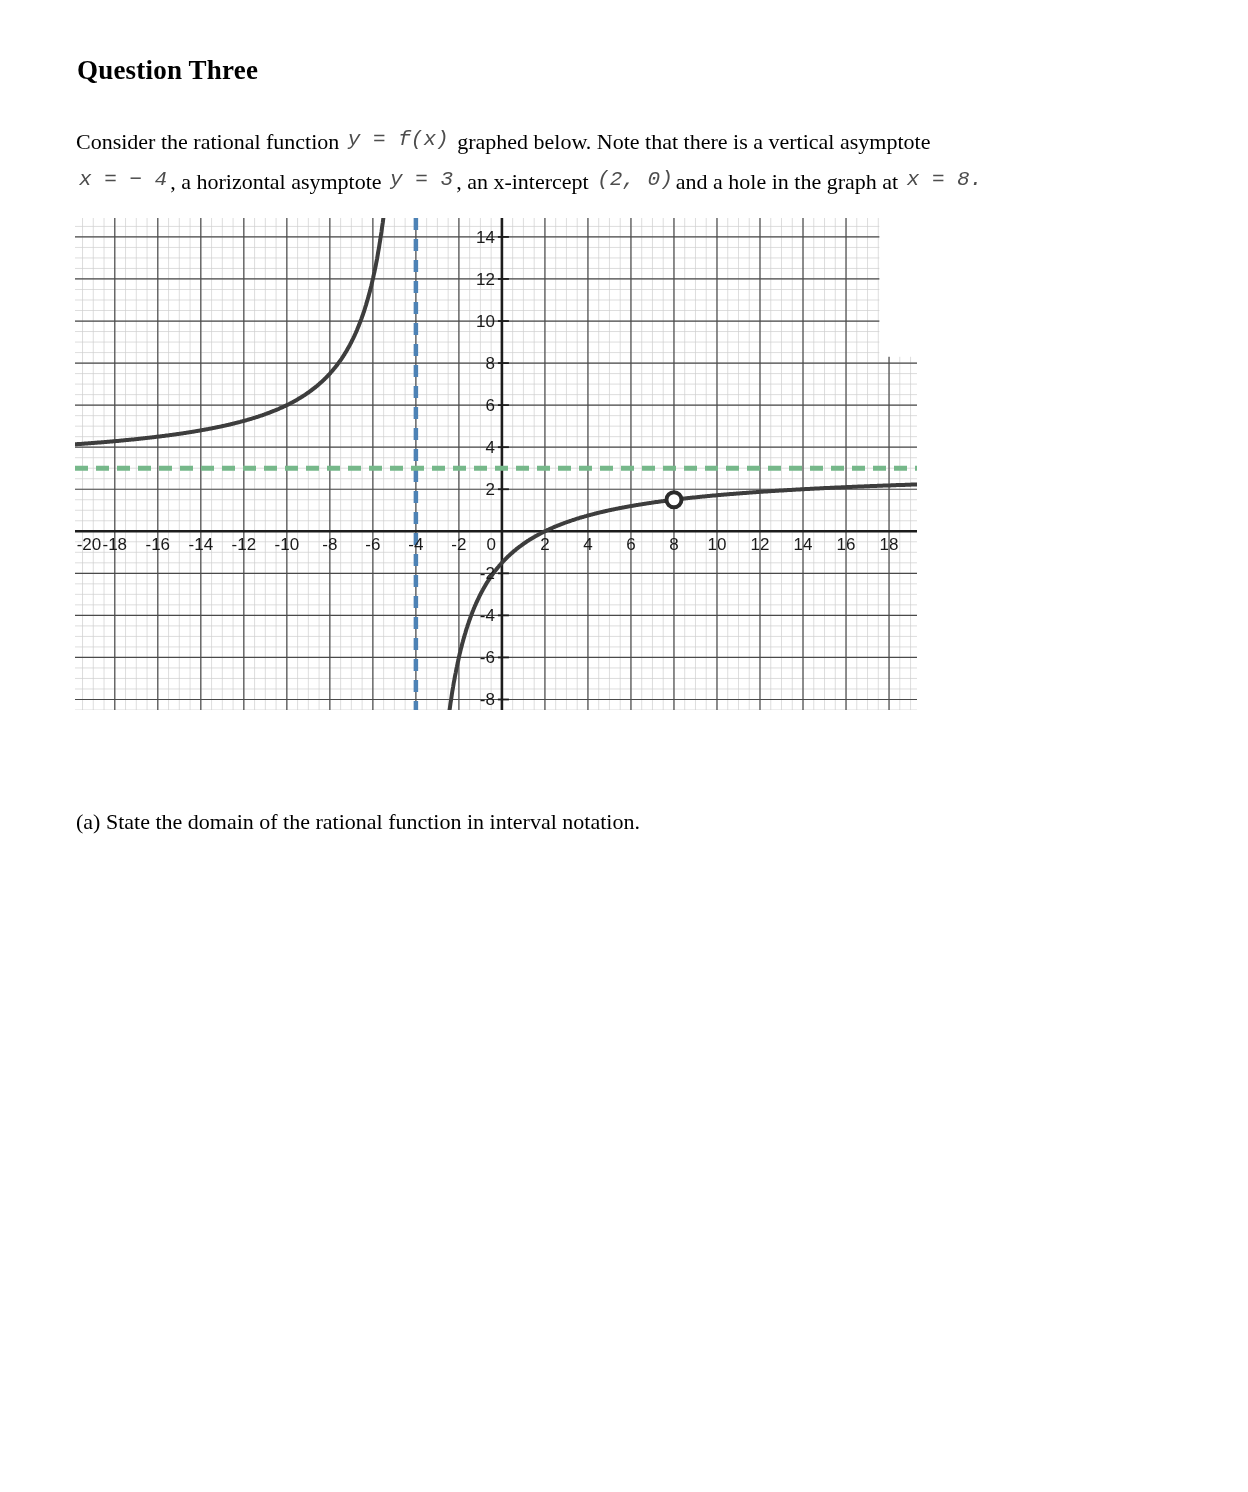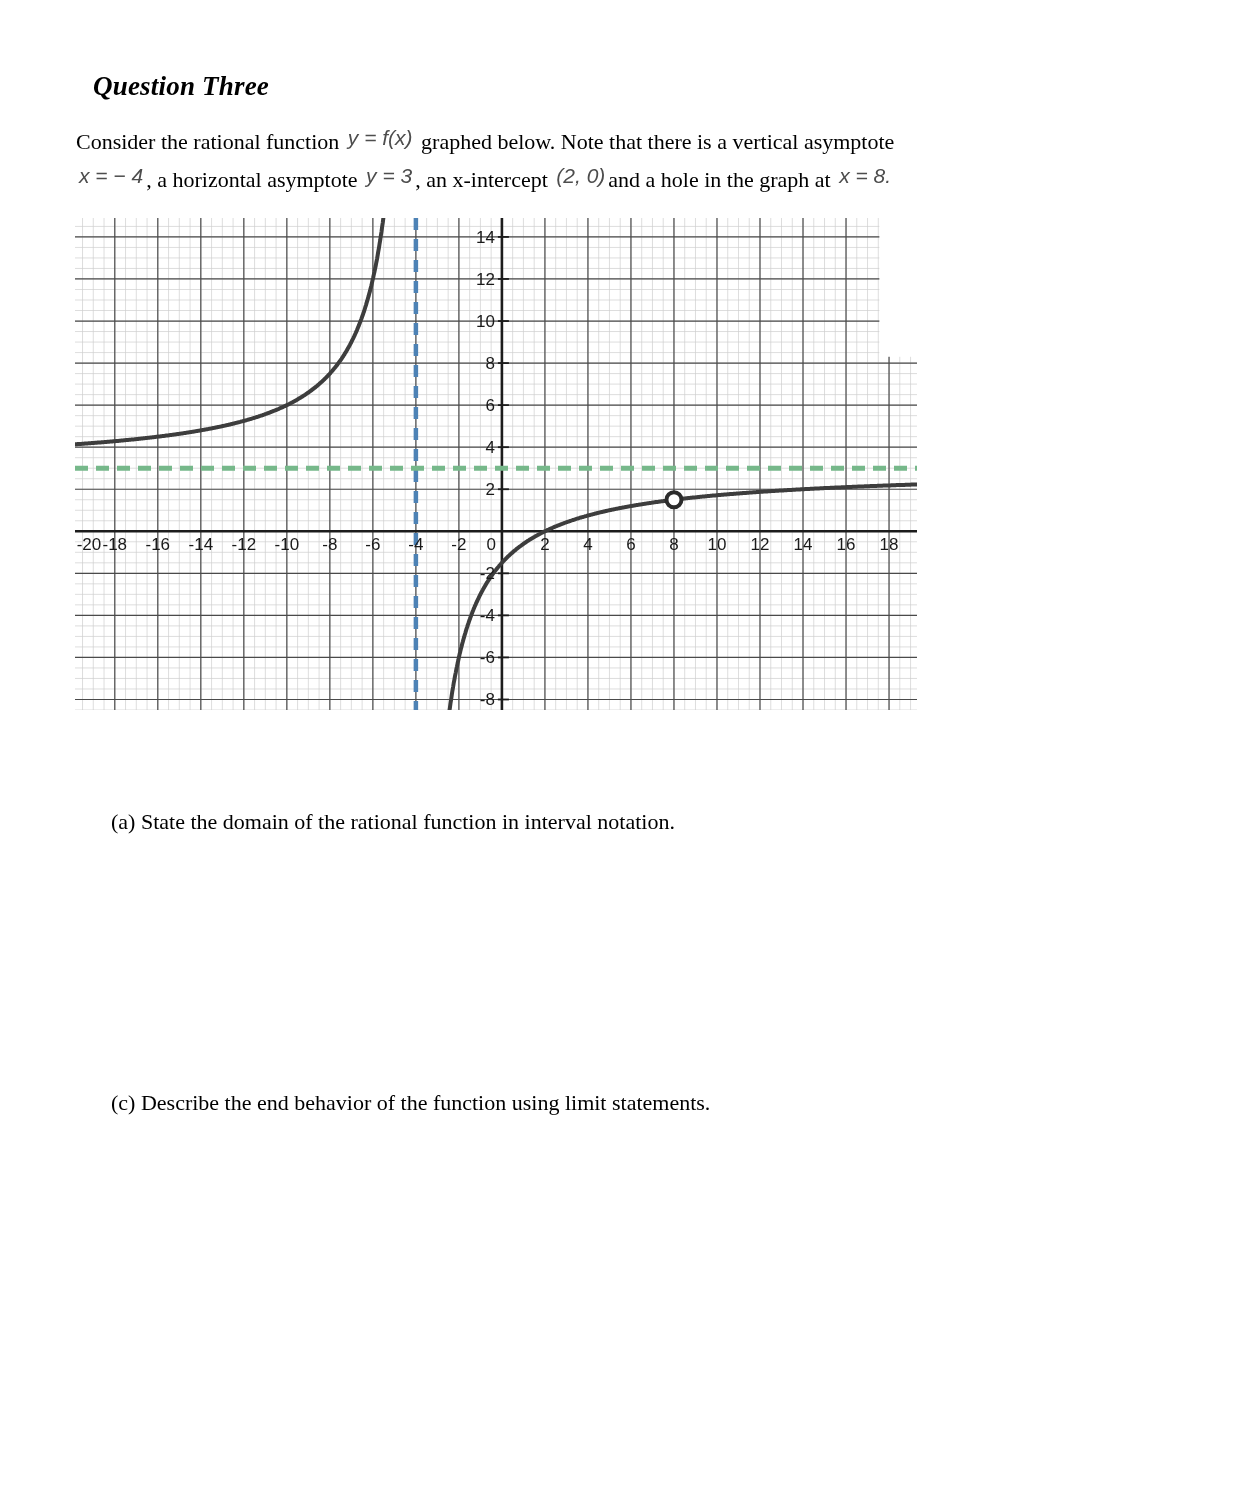--- a/index.html
+++ b/index.html
@@ -13,9 +13,8 @@
   .page { position:absolute; inset:0; }
   .title {
     position:absolute; top:55px; left:77px;
-    font-size:27px; font-weight:bold; margin:16px;
+    font-size:27px; font-weight:bold; margin:0;
     letter-spacing:0.2px;
-    font-style:italic;
   }
   .intro {
     position:absolute; top:123px; left:76px; width:1040px;

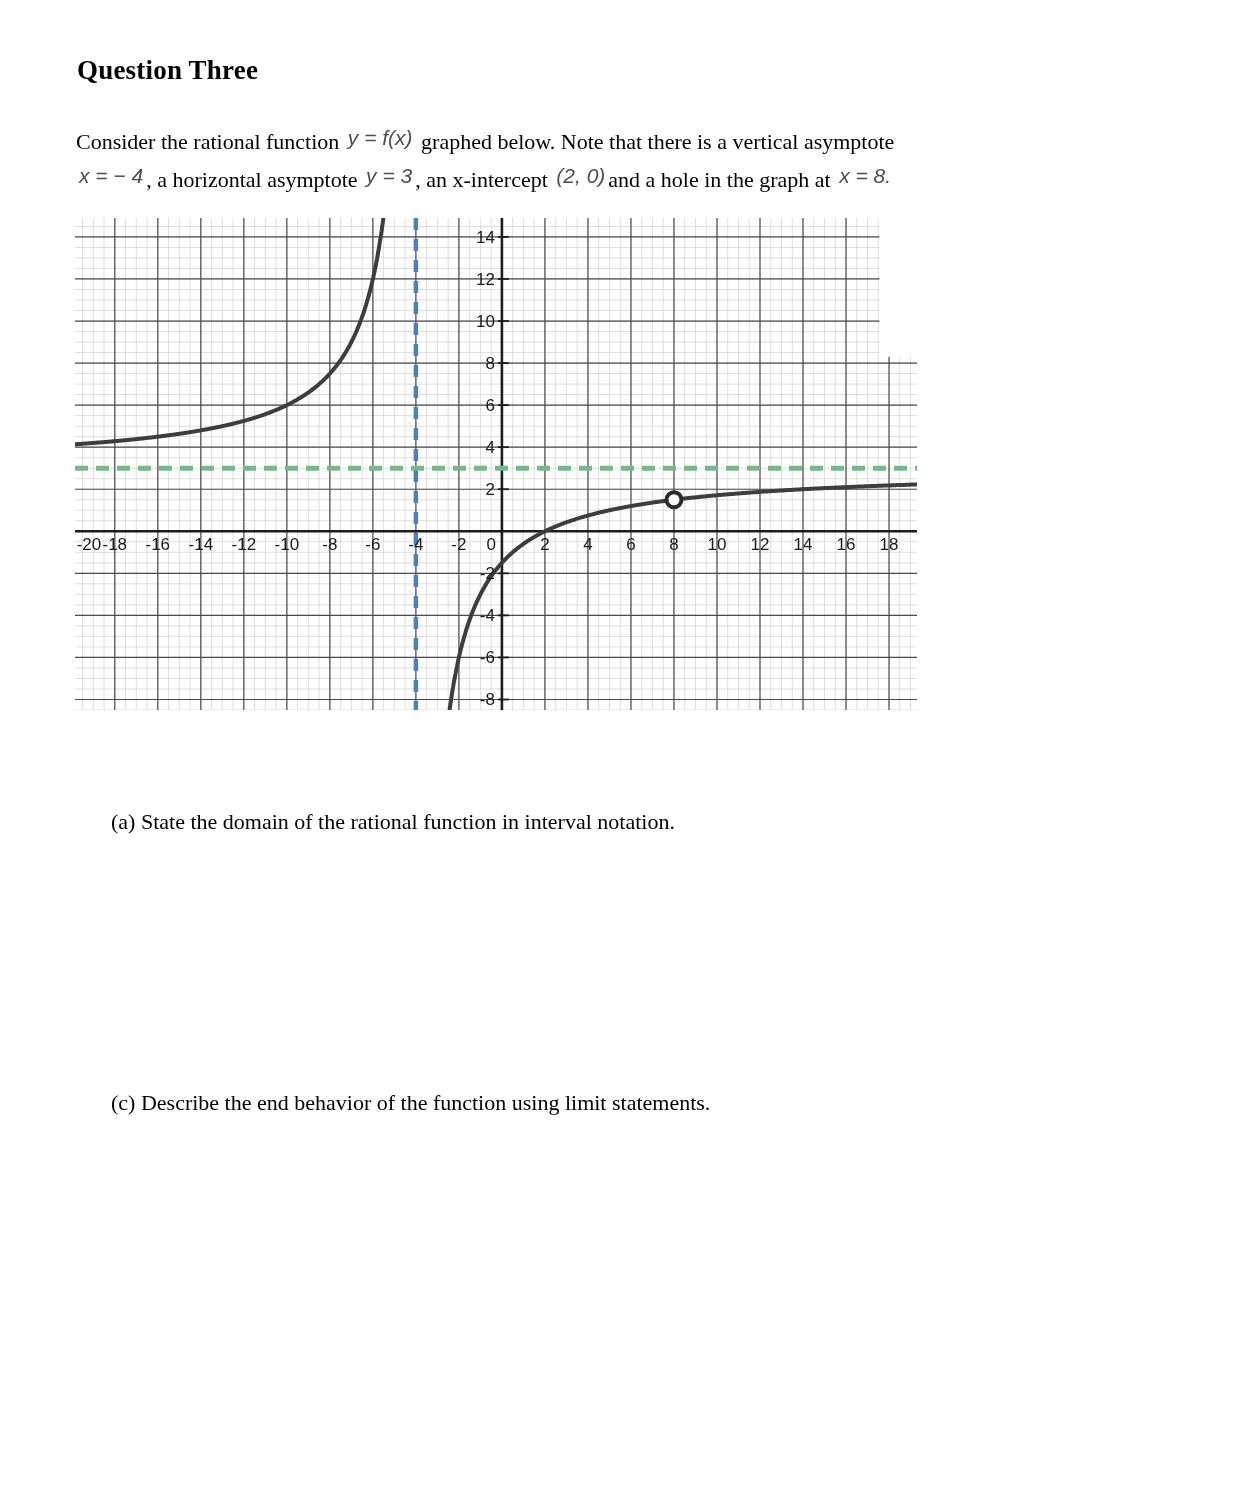--- a/index.html
+++ b/index.html
@@ -29,7 +29,7 @@
   .q-c { top:1087px; }
   .q-d { top:1211px; }
   .math {
-    font-family:Liberation Sans, sans-serif;
+    font-family:Liberation Mono, monospace;
     font-style:italic;
     color:#4d4d4d;
     font-size:21px;

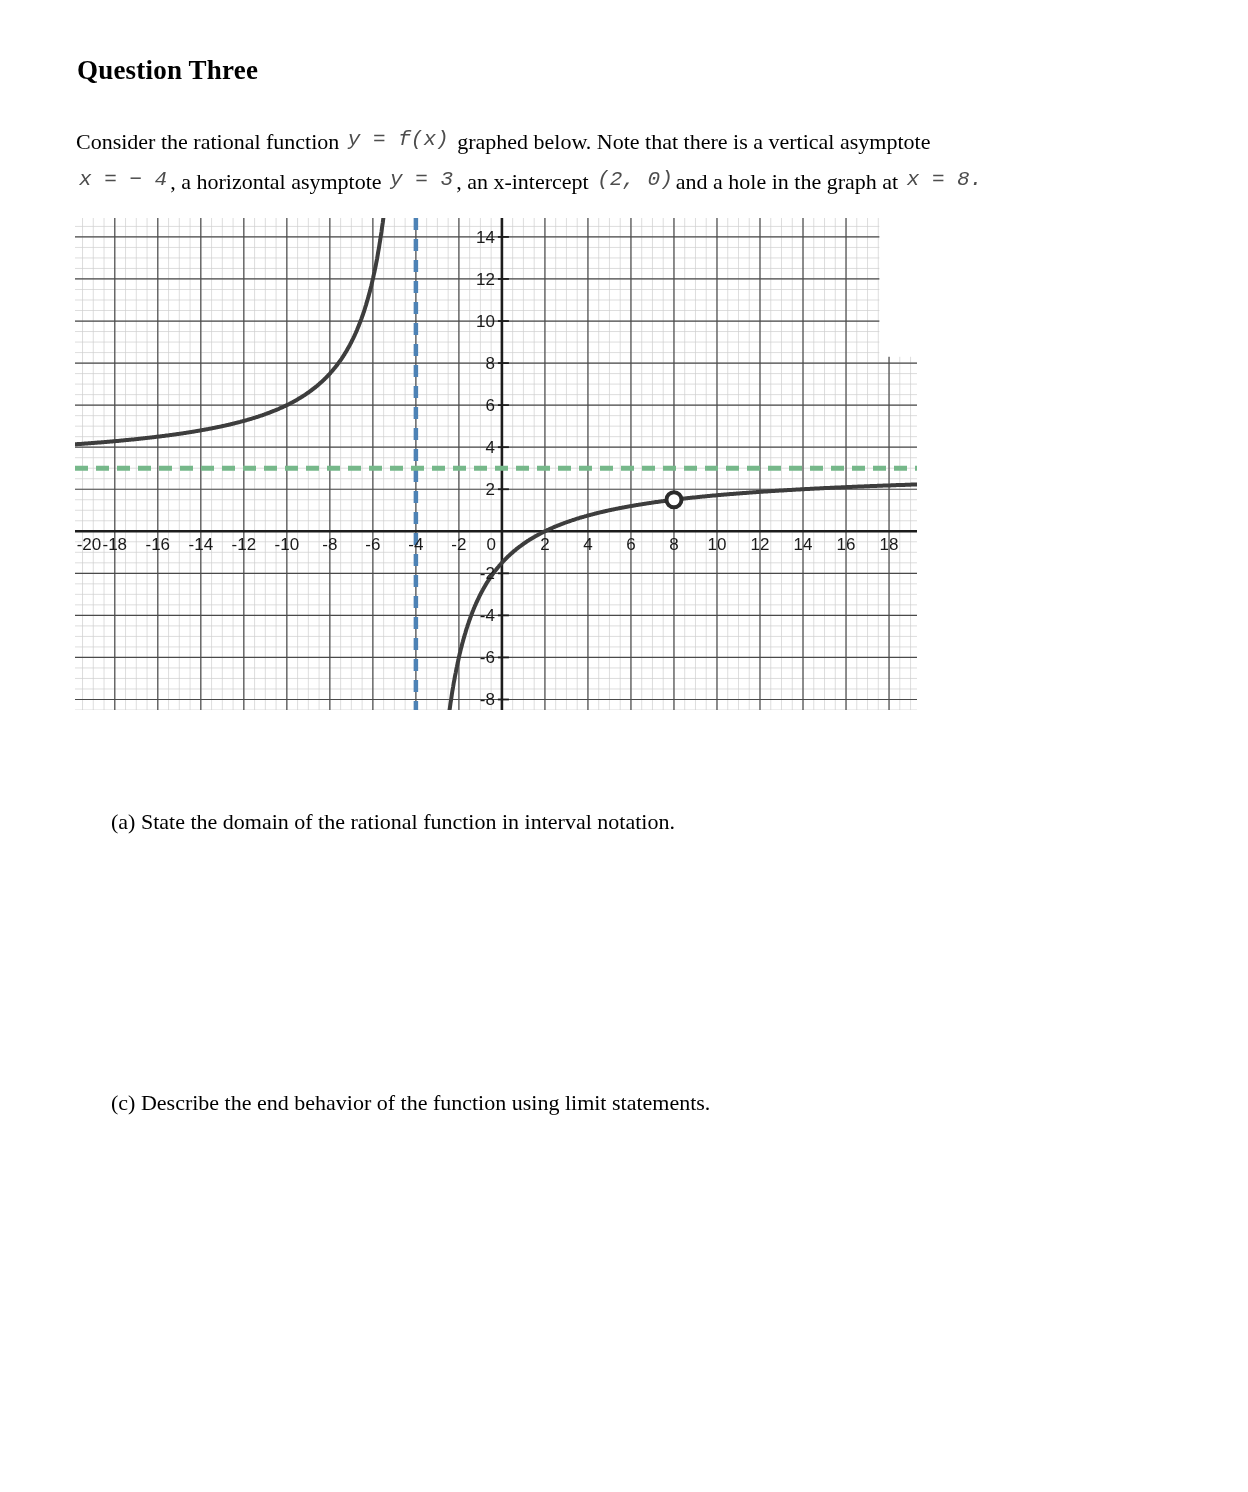--- a/index.html
+++ b/index.html
@@ -22,7 +22,7 @@
   }
   .question {
     position:absolute; left:76px; width:1035px;
-    font-size:22px; line-height:32px;margin-left:35px;
+    font-size:22px; line-height:32px;
   }
   .q-a { top:806px; }
   .q-b { top:929px; }

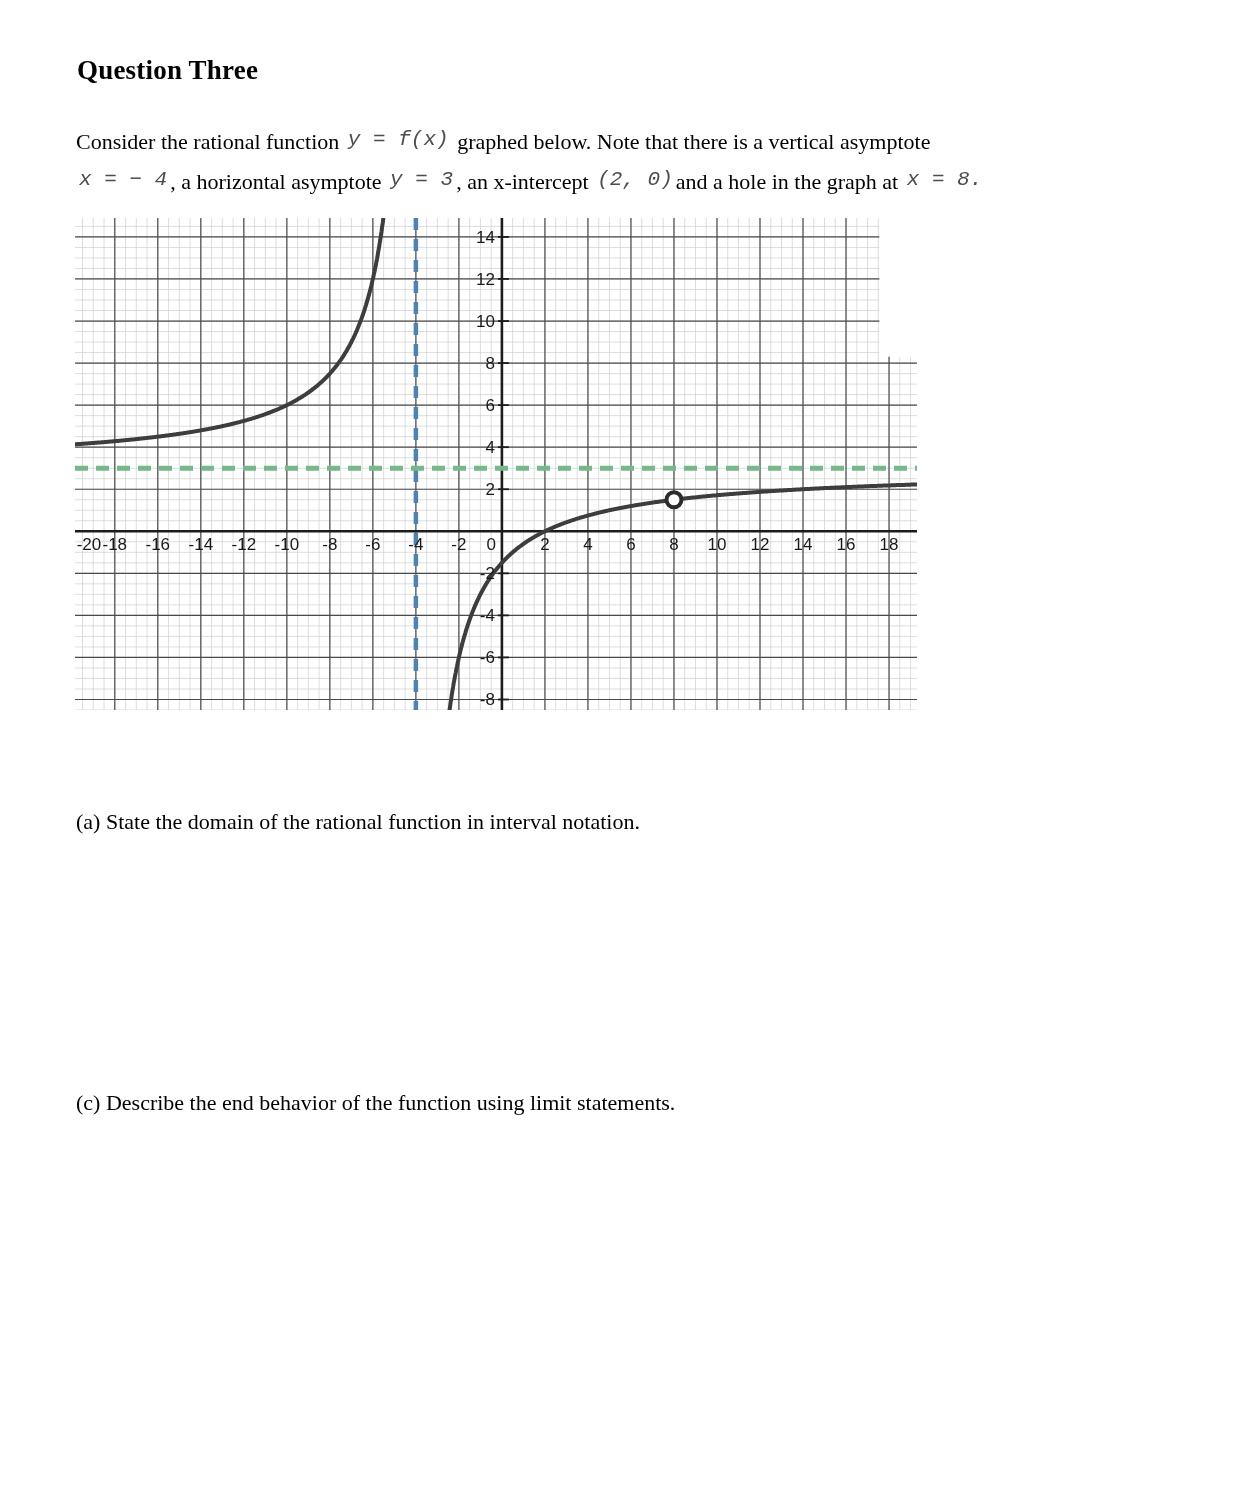--- a/index.html
+++ b/index.html
@@ -262,7 +262,6 @@
   </div>
 
   <div class="question q-a"><span>(a) State the domain of the rational function in interval notation.</span></div>
-  <div class="question q-c"><span>(c)  Describe the end behavior of the function using limit statements.</span></div>
   <div class="question q-d"><br></div>
 
 </div>

